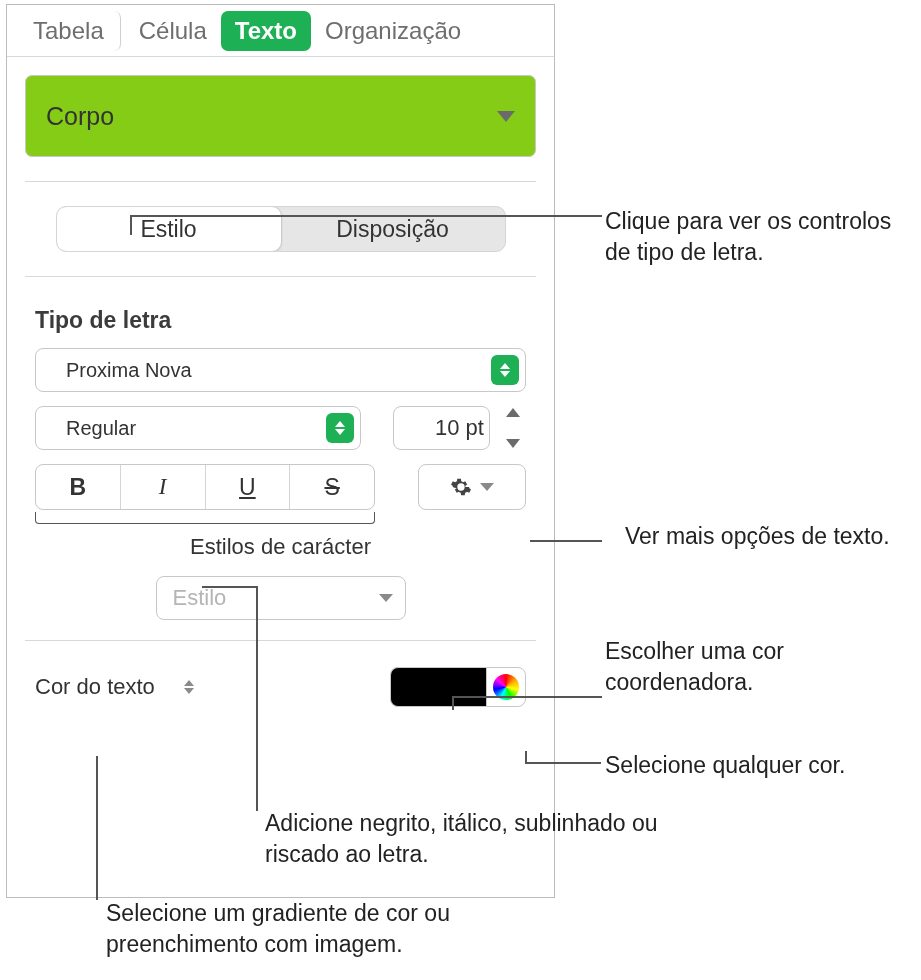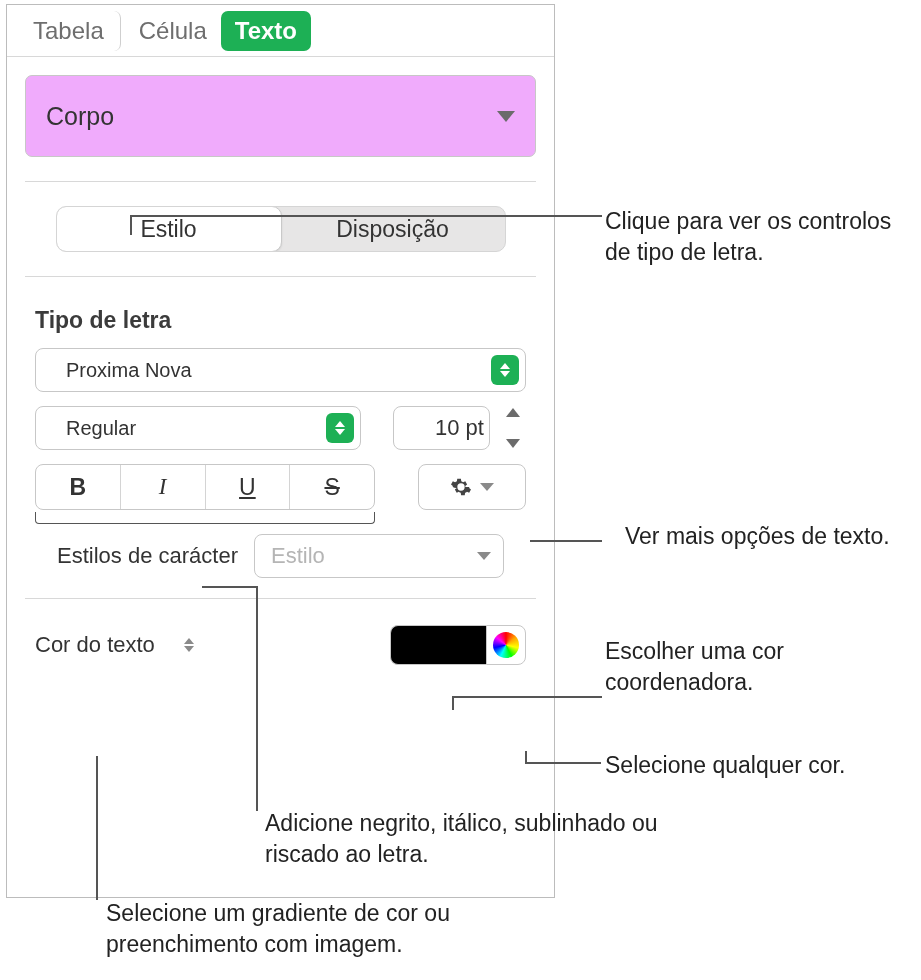--- a/index.html
+++ b/index.html
@@ -221,6 +221,7 @@
     <div class="tab divider-after">Tabela</div>
     <div class="tab">Célula</div>
     <div class="tab active">Texto</div>
+    <div class="tab">Organização</div>
   </div>
 
   <div class="style-select">

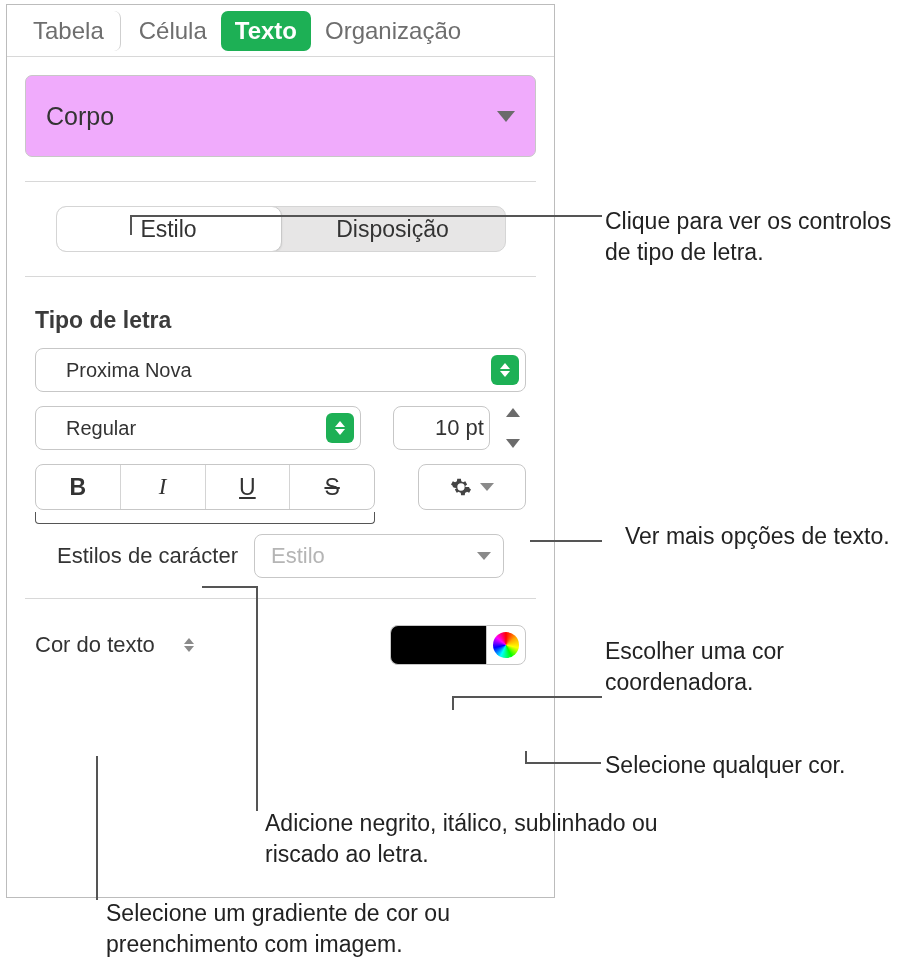--- a/index.html
+++ b/index.html
@@ -53,7 +53,7 @@
     justify-content: space-between;
     font-size: 25px;
     color: #333;
-    background: #f0abfc;
+    background: #84cc16;
   }
   .chevron-down {
     width: 0; height: 0;

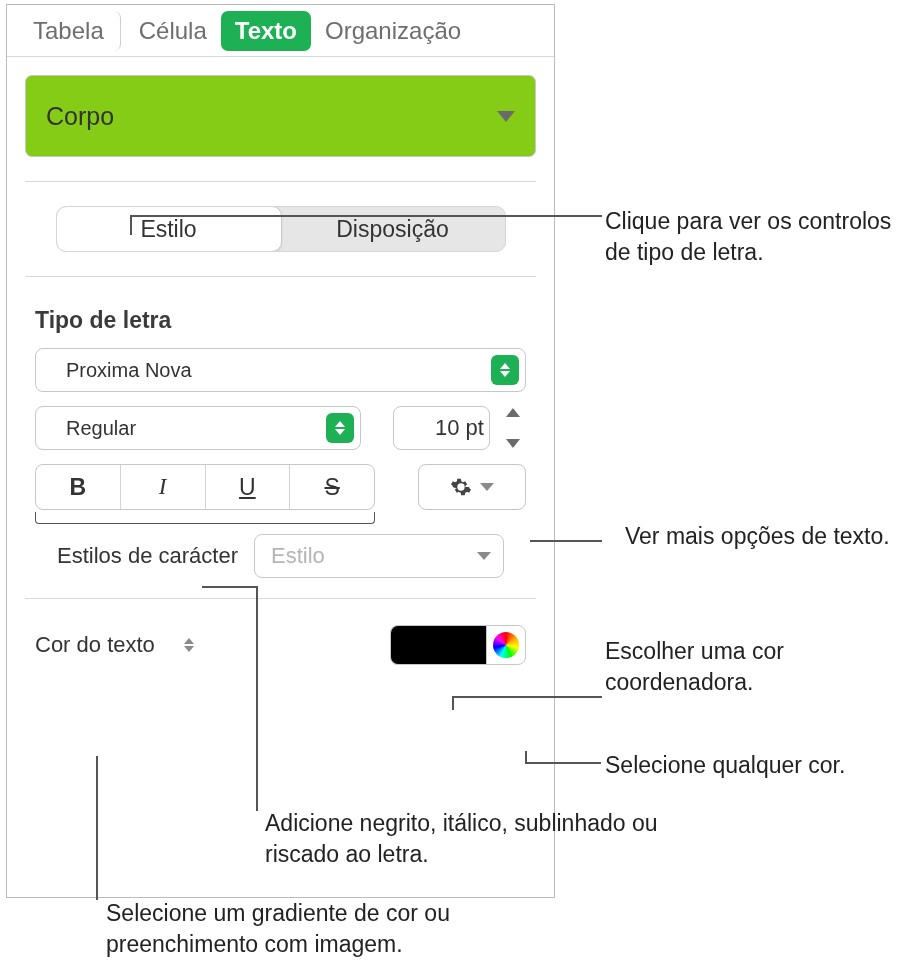--- a/index.html
+++ b/index.html
@@ -169,7 +169,7 @@
     border-bottom-right-radius: 4px;
     position:relative;
   }
-  .charstyle-row { margin-top: 10px; justify-content:center;}
+  .charstyle-row { margin-top: 10px; justify-content:flex-end;flex-direction:column;}
   .cs-label{ font-size:22px; color:#333; }
   .cs-select{
     width: 250px; height:44px;

